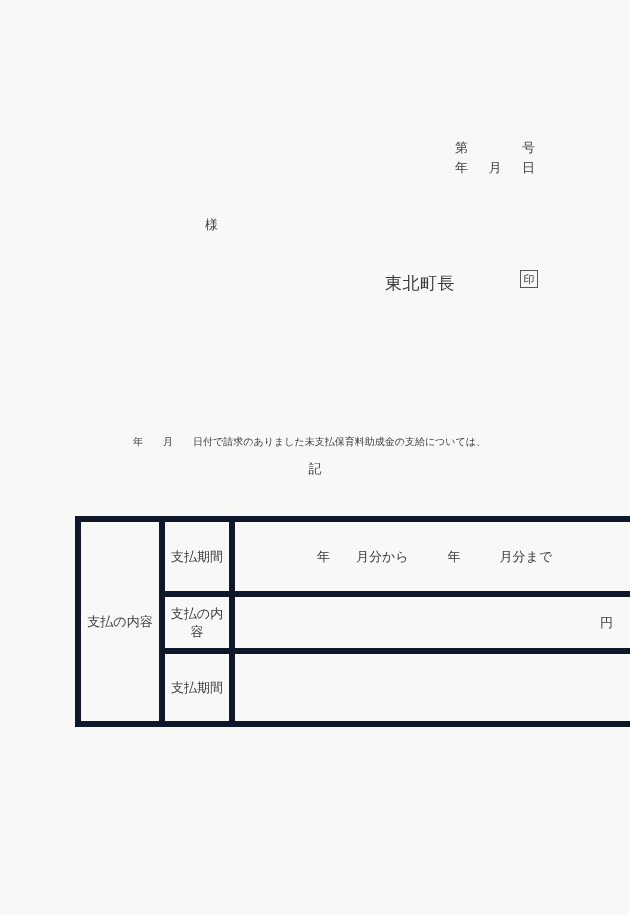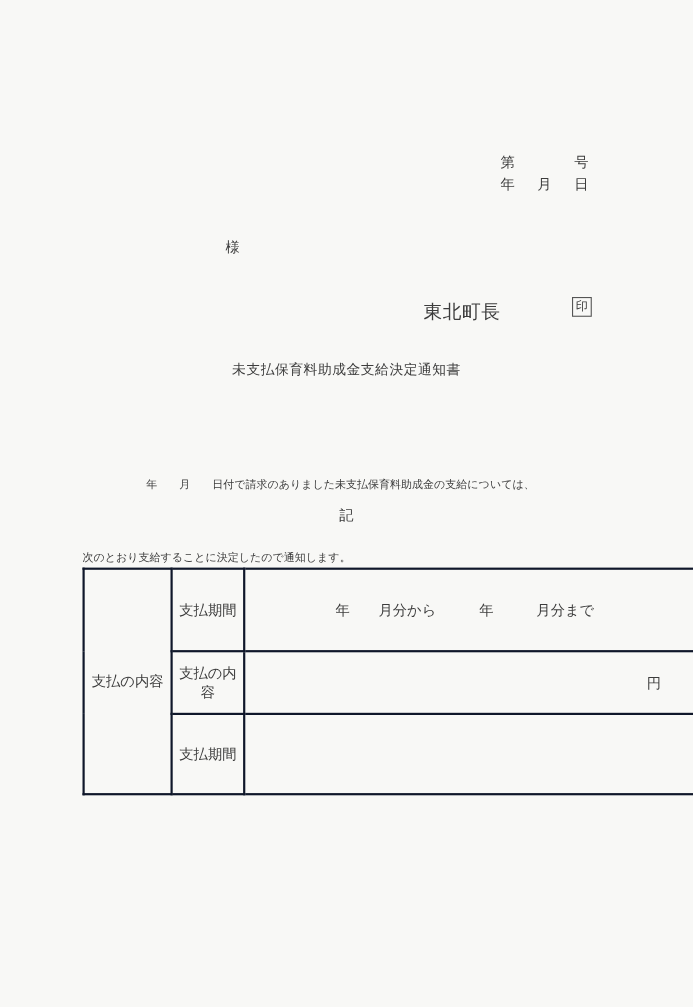--- a/index.html
+++ b/index.html
@@ -155,7 +155,6 @@
     <span>印</span>
   </div>
 
-  <div class="doc-title">未支払保育料助成金支給決定通知書</div>
 
   <div class="body-text">
     <div class="body-line-1">年　　月　　日付で請求のありました未支払保育料助成金の支給については、</div>

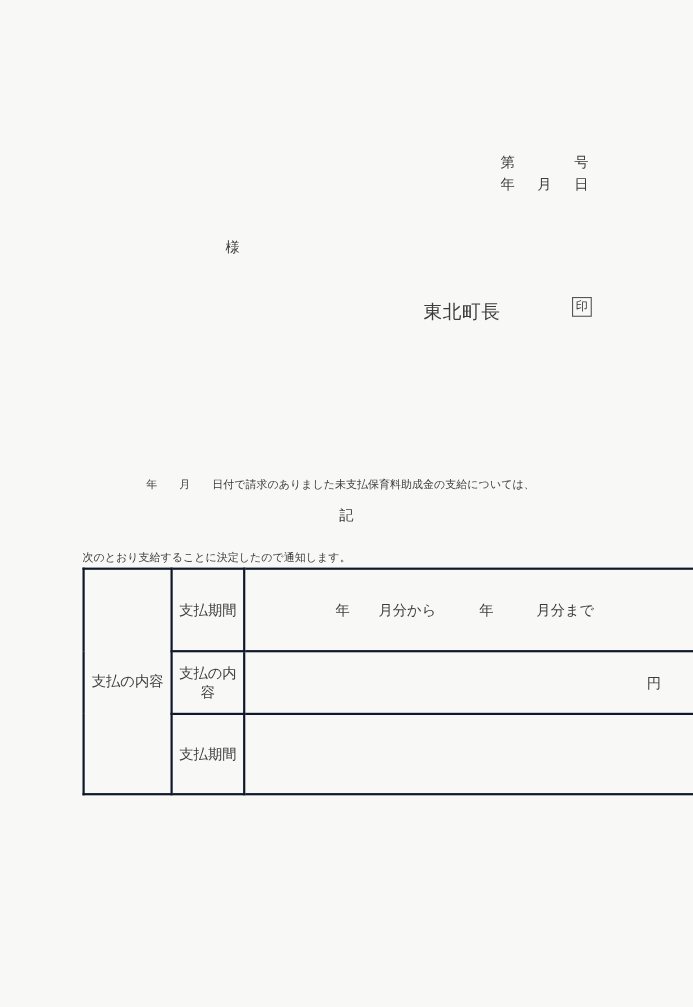--- a/index.html
+++ b/index.html
@@ -158,7 +158,6 @@
 
   <div class="body-text">
     <div class="body-line-1">年　　月　　日付で請求のありました未支払保育料助成金の支給については、</div>
-    <div class="body-line-2">次のとおり支給することに決定したので通知します。</div>
   </div>
 
   <div class="ki-marker">記</div>

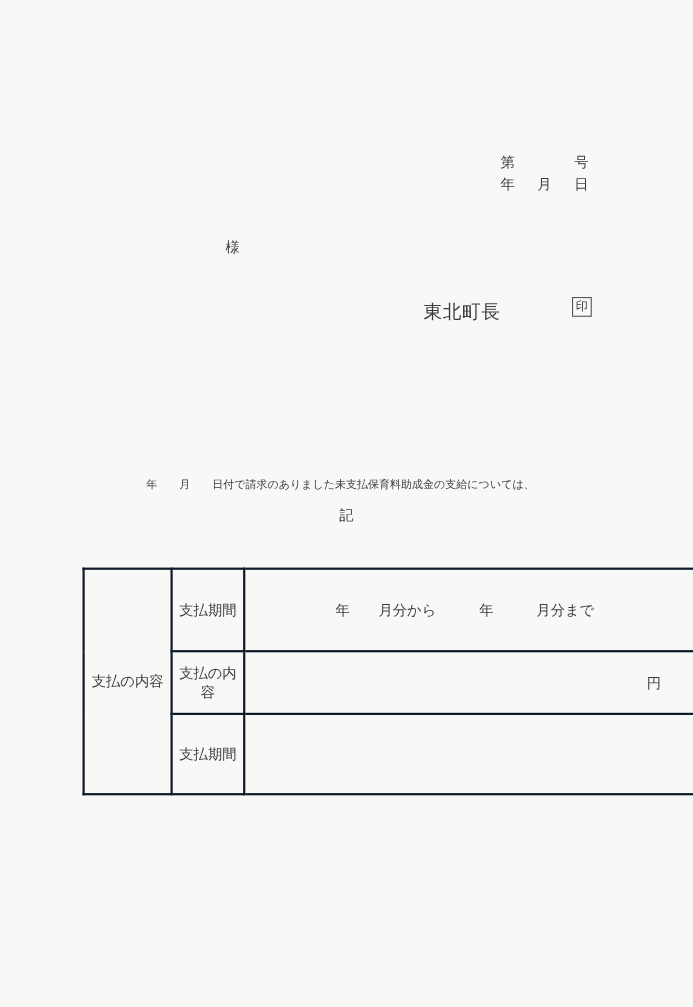--- a/index.html
+++ b/index.html
@@ -102,7 +102,7 @@
     color: #3c3c3c;
   }
   .payment-table td {
-    border: 2px solid #0f172a;
+    border: 6px solid #0f172a;
     padding: 0;
     vertical-align: middle;
   }

